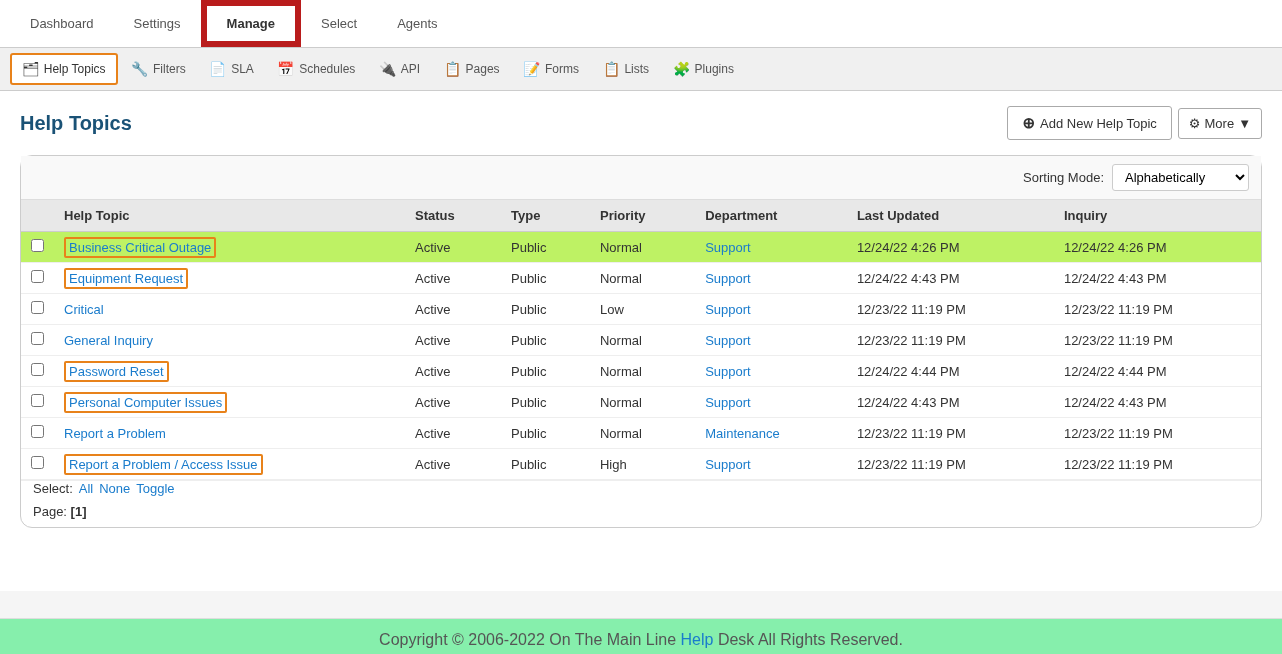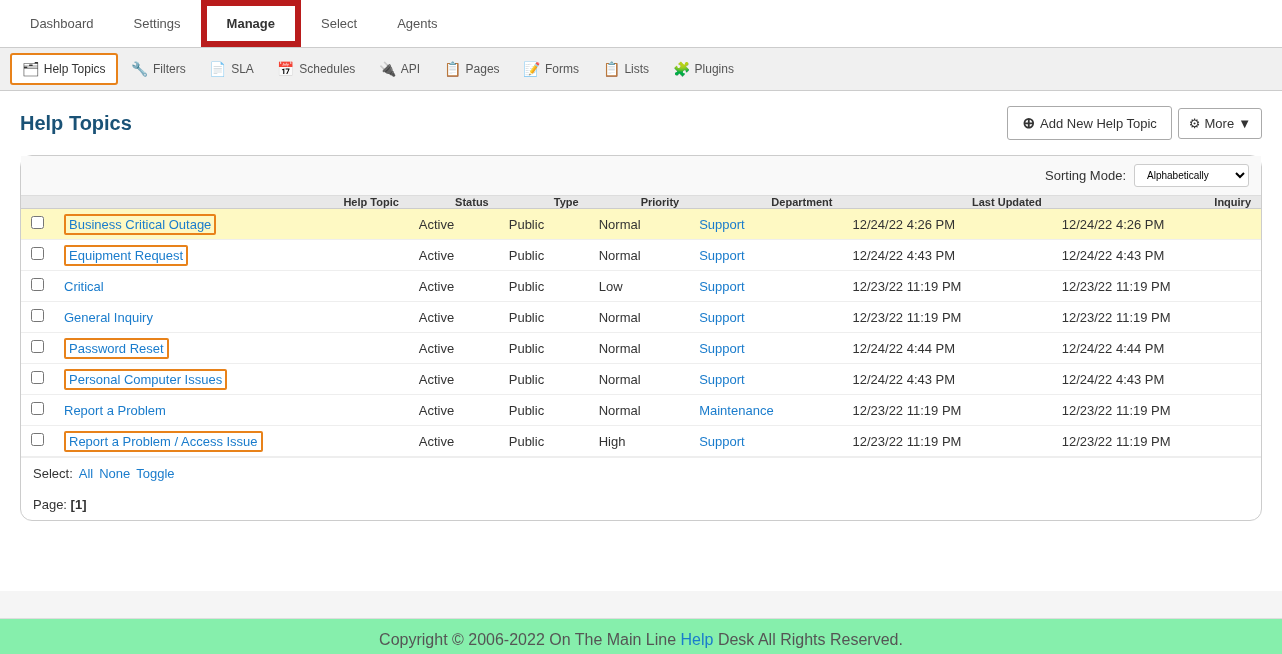--- a/index.html
+++ b/index.html
@@ -29,7 +29,7 @@
     
     .table-container { border: 1px solid #ccc; border-radius: 12px; }
     .sorting-bar { background: #f9f9f9; padding: 8px 12px; display: flex; justify-content: flex-end; align-items: center; gap: 8px; border-bottom: 1px solid #ddd; font-size: 13px; }
-    .sort-select { padding: 4px 8px; border: 1px solid #ccc; border-radius: 3px; font-size: 10px; cursor: pointer; background: #fff; }
+    .sort-select { padding: 4px 8px; border: 1px solid #ccc; border-radius: 3px; font-size: 13px; cursor: pointer; background: #fff; }
 
     table { width: 100%; border-collapse: collapse; }
     thead tr { background: #e8e8e8; }

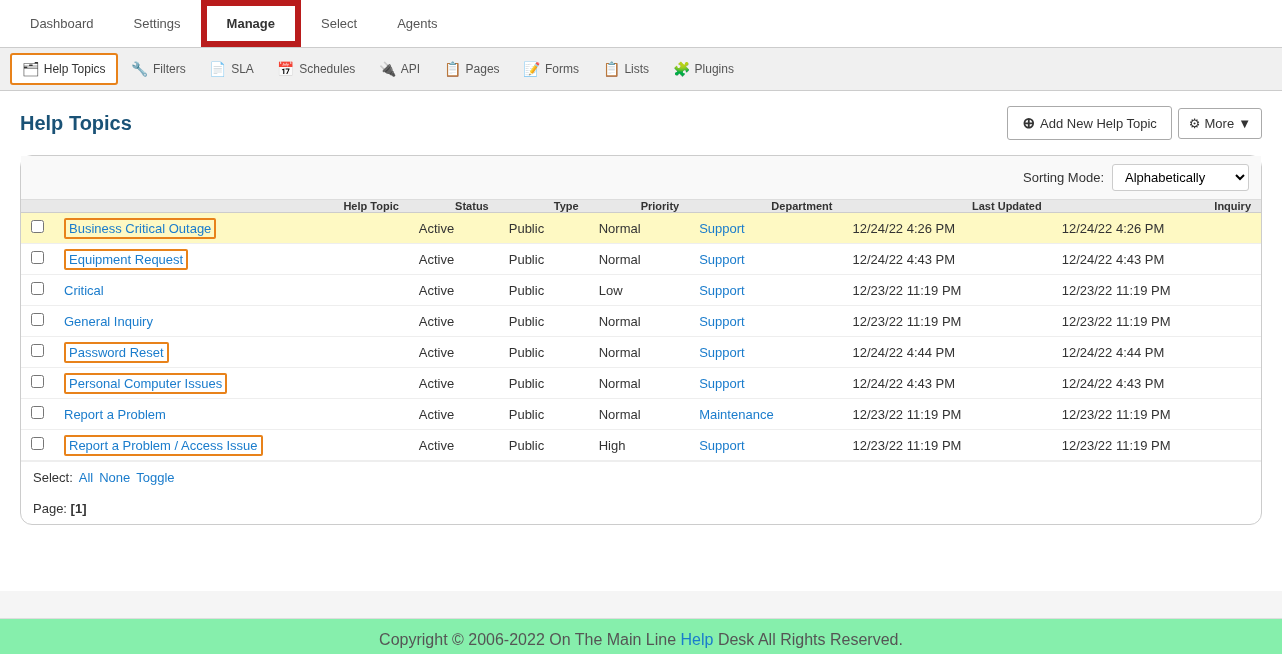--- a/index.html
+++ b/index.html
@@ -33,7 +33,7 @@
 
     table { width: 100%; border-collapse: collapse; }
     thead tr { background: #e8e8e8; }
-    thead th { padding: 0 10px; text-align: right; font-size: 11px; font-weight: bold; border-bottom: 1px solid #ccc; }
+    thead th { padding: 8px 10px; text-align: left; font-size: 13px; font-weight: bold; border-bottom: 1px solid #ccc; }
     thead th:first-child { width: 30px; }
     tbody tr { border-bottom: 1px solid #eee; }
     tbody tr.highlighted { background: #fef9c3; }

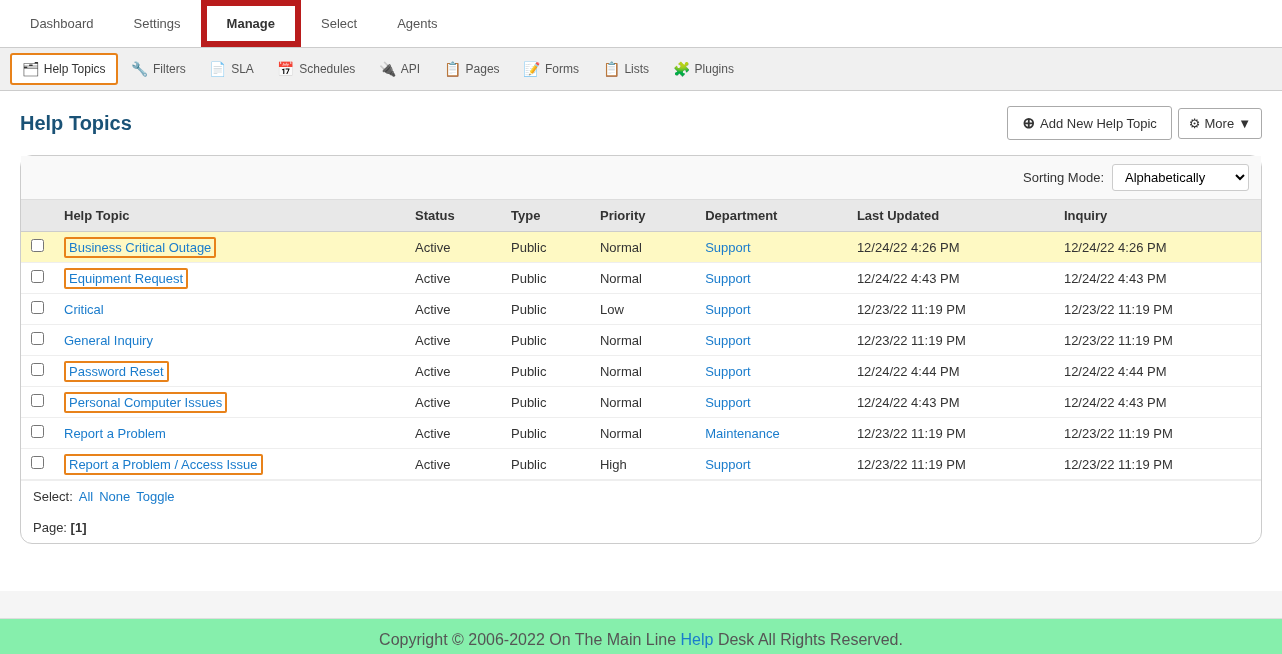--- a/index.html
+++ b/index.html
@@ -36,7 +36,7 @@
     thead th { padding: 8px 10px; text-align: left; font-size: 13px; font-weight: bold; border-bottom: 1px solid #ccc; }
     thead th:first-child { width: 30px; }
     tbody tr { border-bottom: 1px solid #eee; }
-    tbody tr.highlighted { background: #fef9c3; }
+    tbody tr.highlighted { background: #bef264; }
     tbody td { padding: 7px 10px; font-size: 13px; vertical-align: middle; }
     tbody td:first-child { text-align: center; }
 

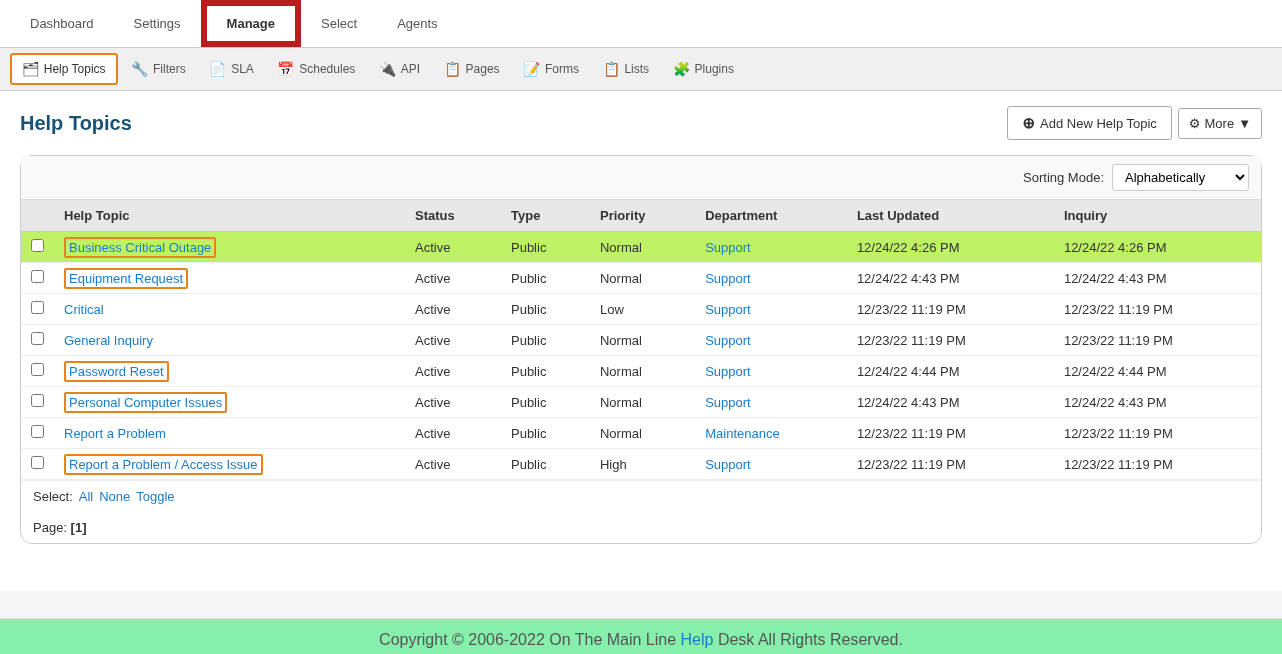--- a/index.html
+++ b/index.html
@@ -44,7 +44,7 @@
     .outlined { border: 2px solid #e8821a; padding: 1px 3px; border-radius: 2px; }
 
     
-    .select-row { padding: 8px 12px; font-size: 13px; display: flex; gap: 6px; align-items: center; border-top: 1px solid #eee; }
+    .select-row { padding: 0 12px; font-size: 13px; display: flex; gap: 6px; align-items: center; border-top: 1px solid #eee; }
     .select-row a { color: #1a7ccc; text-decoration: none; cursor: pointer; }
 
     

